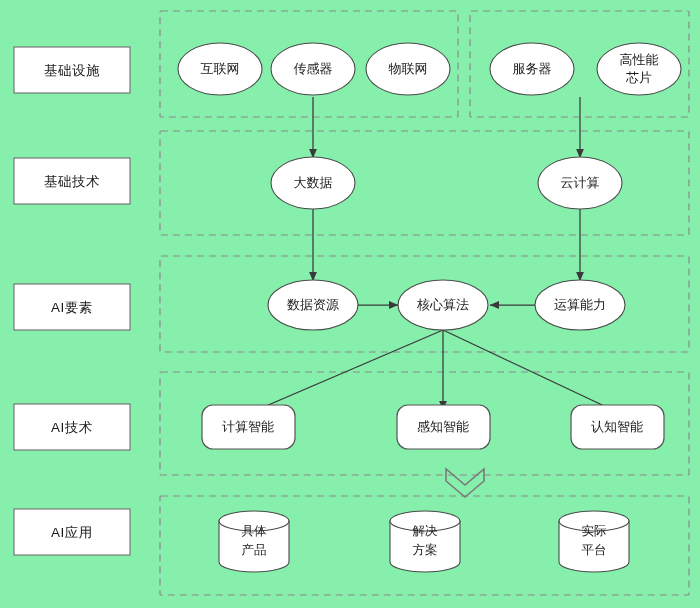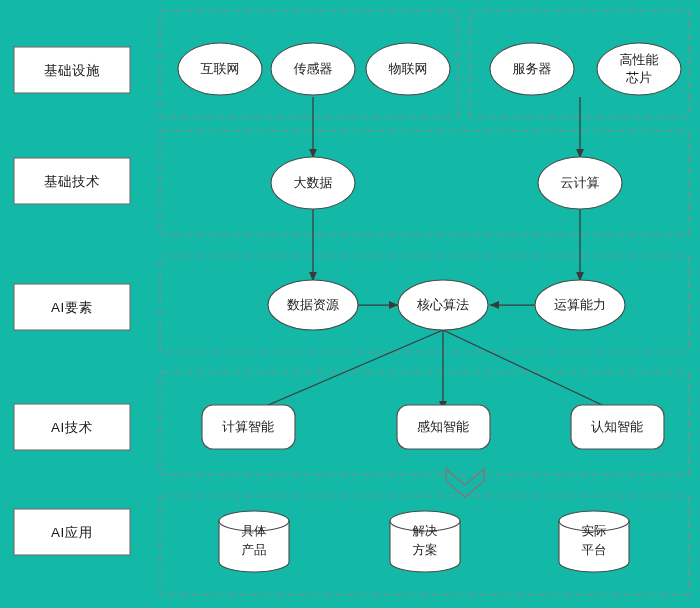--- a/index.html
+++ b/index.html
@@ -11,7 +11,7 @@
     position:relative;
     width:700px;
     height:608px;
-    background:#14b8a6;
+    background:#86efac;
     overflow:hidden;
   }
   svg#diagram{

